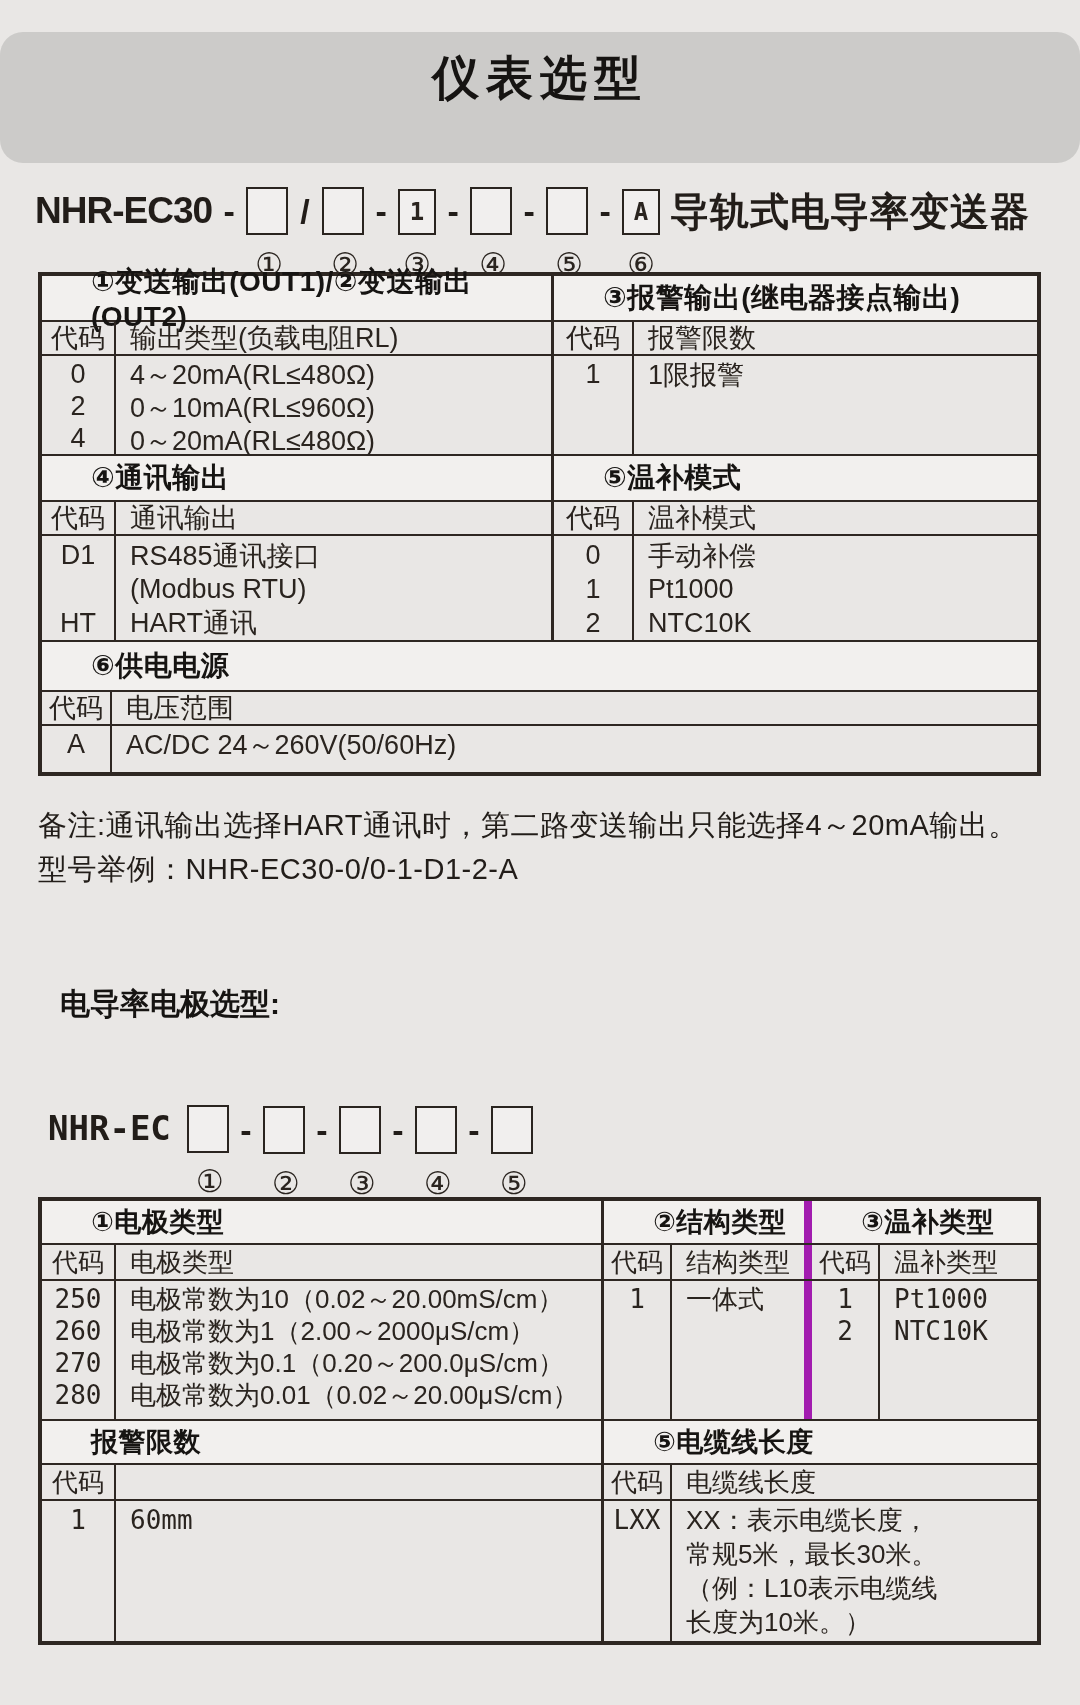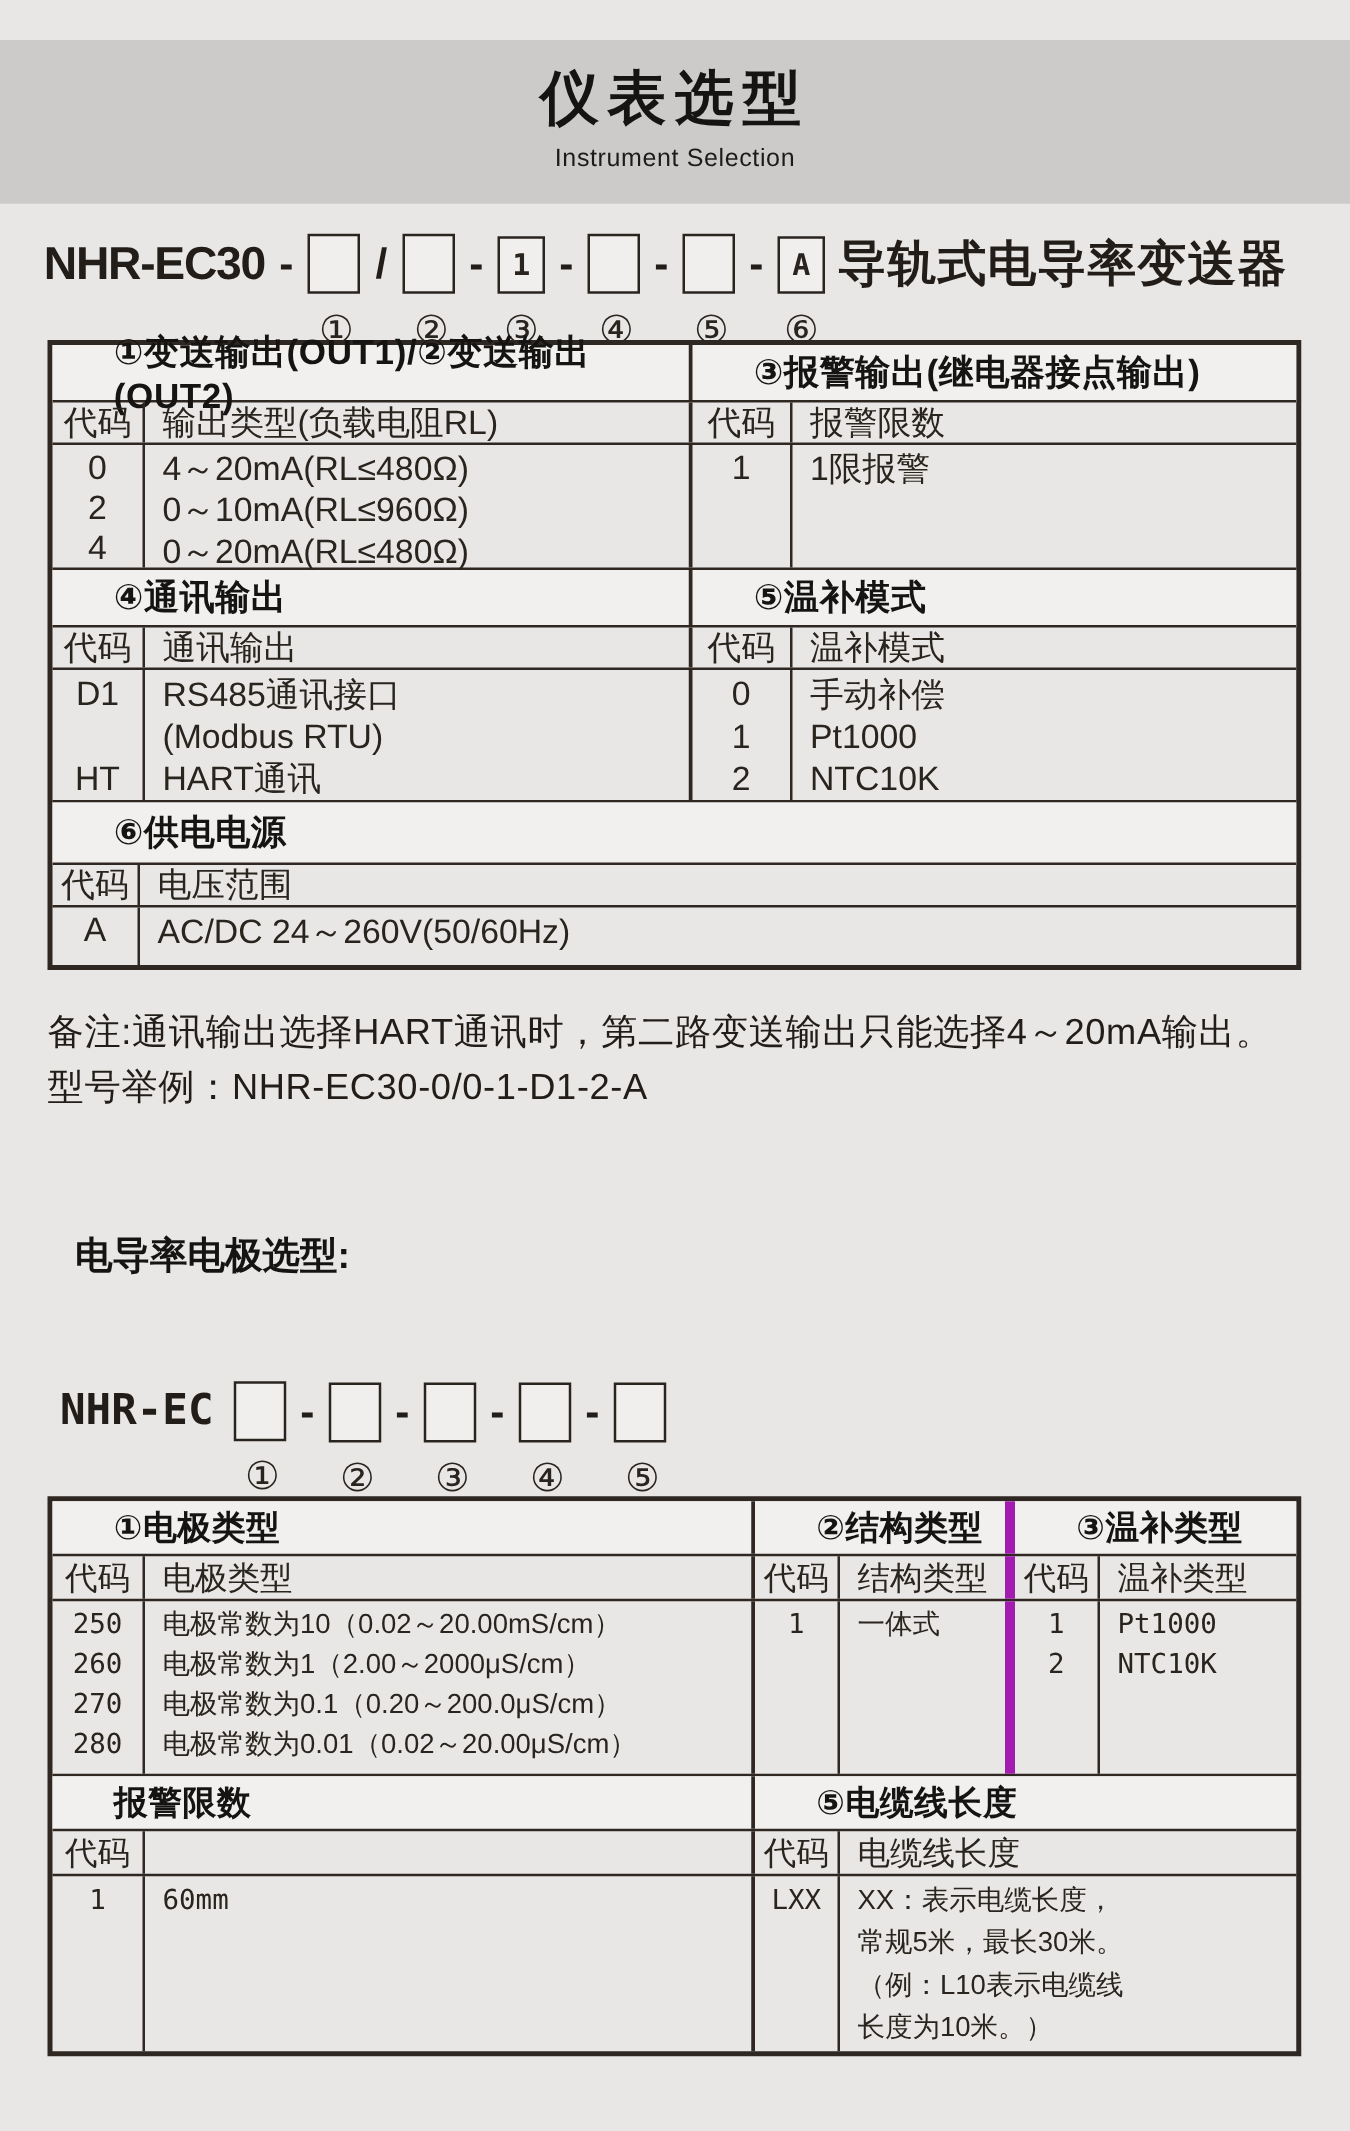--- a/index.html
+++ b/index.html
@@ -9,7 +9,7 @@
     font-family:"Liberation Sans","DejaVu Sans",sans-serif;
   }
   
-  .banner{position:absolute;top:32px;left:0;width:1080px;height:131px;background:#cccbc9;text-align:center;}
+  .banner{position:absolute;top:32px;left:0;width:1080px;height:131px;background:#cccbc9;text-align:center;border-radius:23px;}
   .banner .ttl-main{font-size:47px;font-weight:bold;letter-spacing:7px;color:#161412;margin-top:15px;}
   .banner .ttl-sub{font-size:20px;color:#1d1b19;margin-top:6px;letter-spacing:.5px;}
 

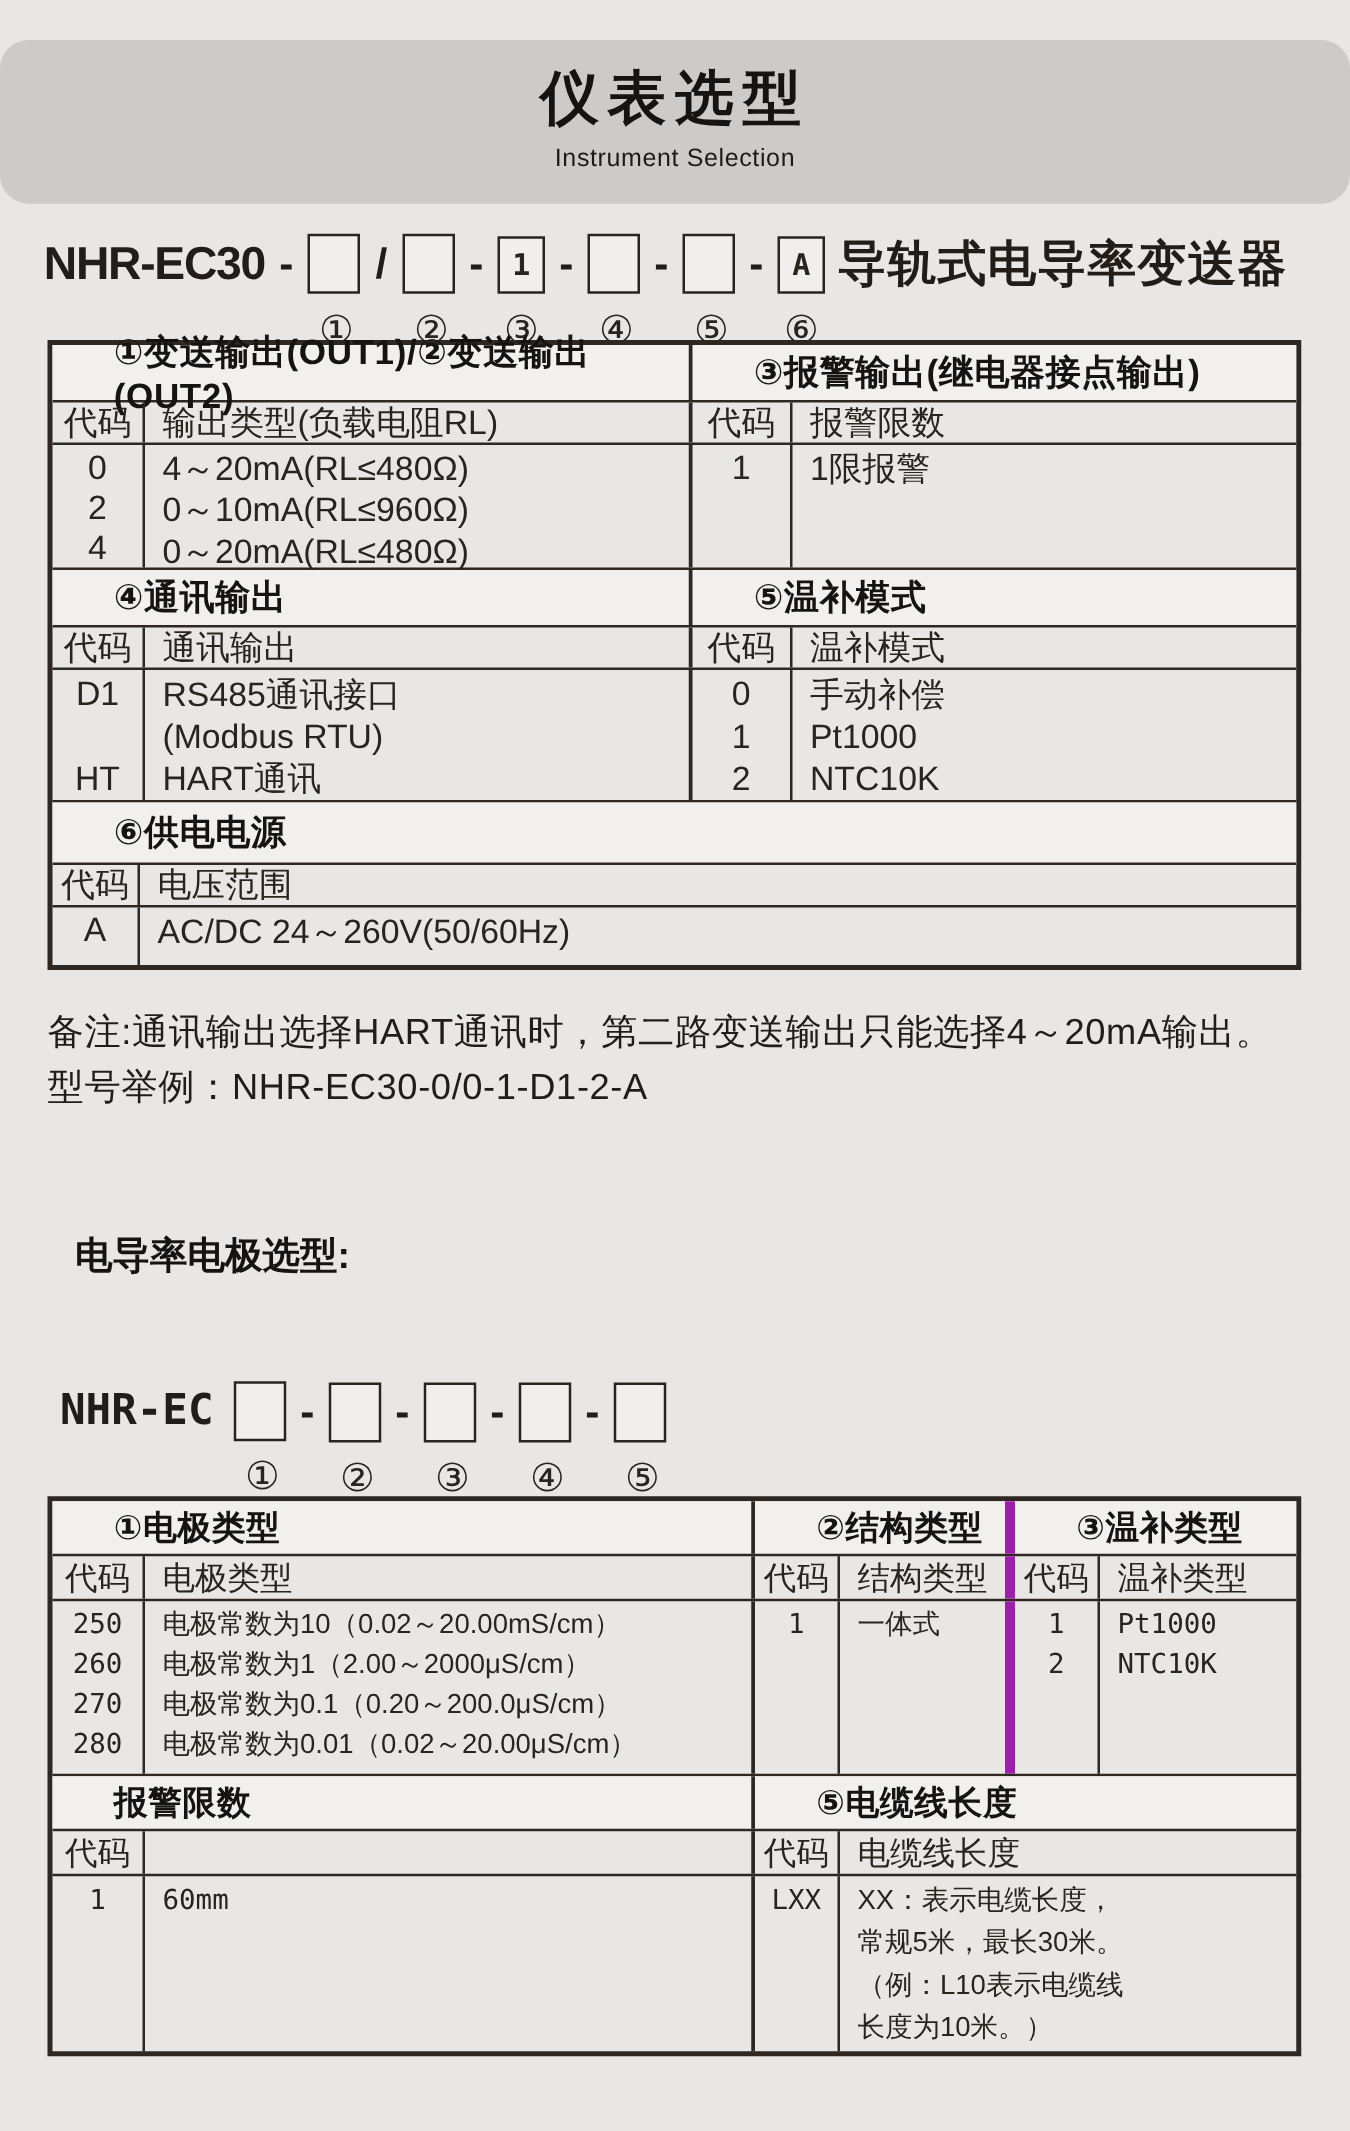--- a/index.html
+++ b/index.html
@@ -70,7 +70,6 @@
 
 <div class="banner">
   <div class="ttl-main">仪表选型</div>
-  <div class="ttl-sub">Instrument Selection</div>
 </div>
 
 <div class="mline" style="top:186px;left:35px;">

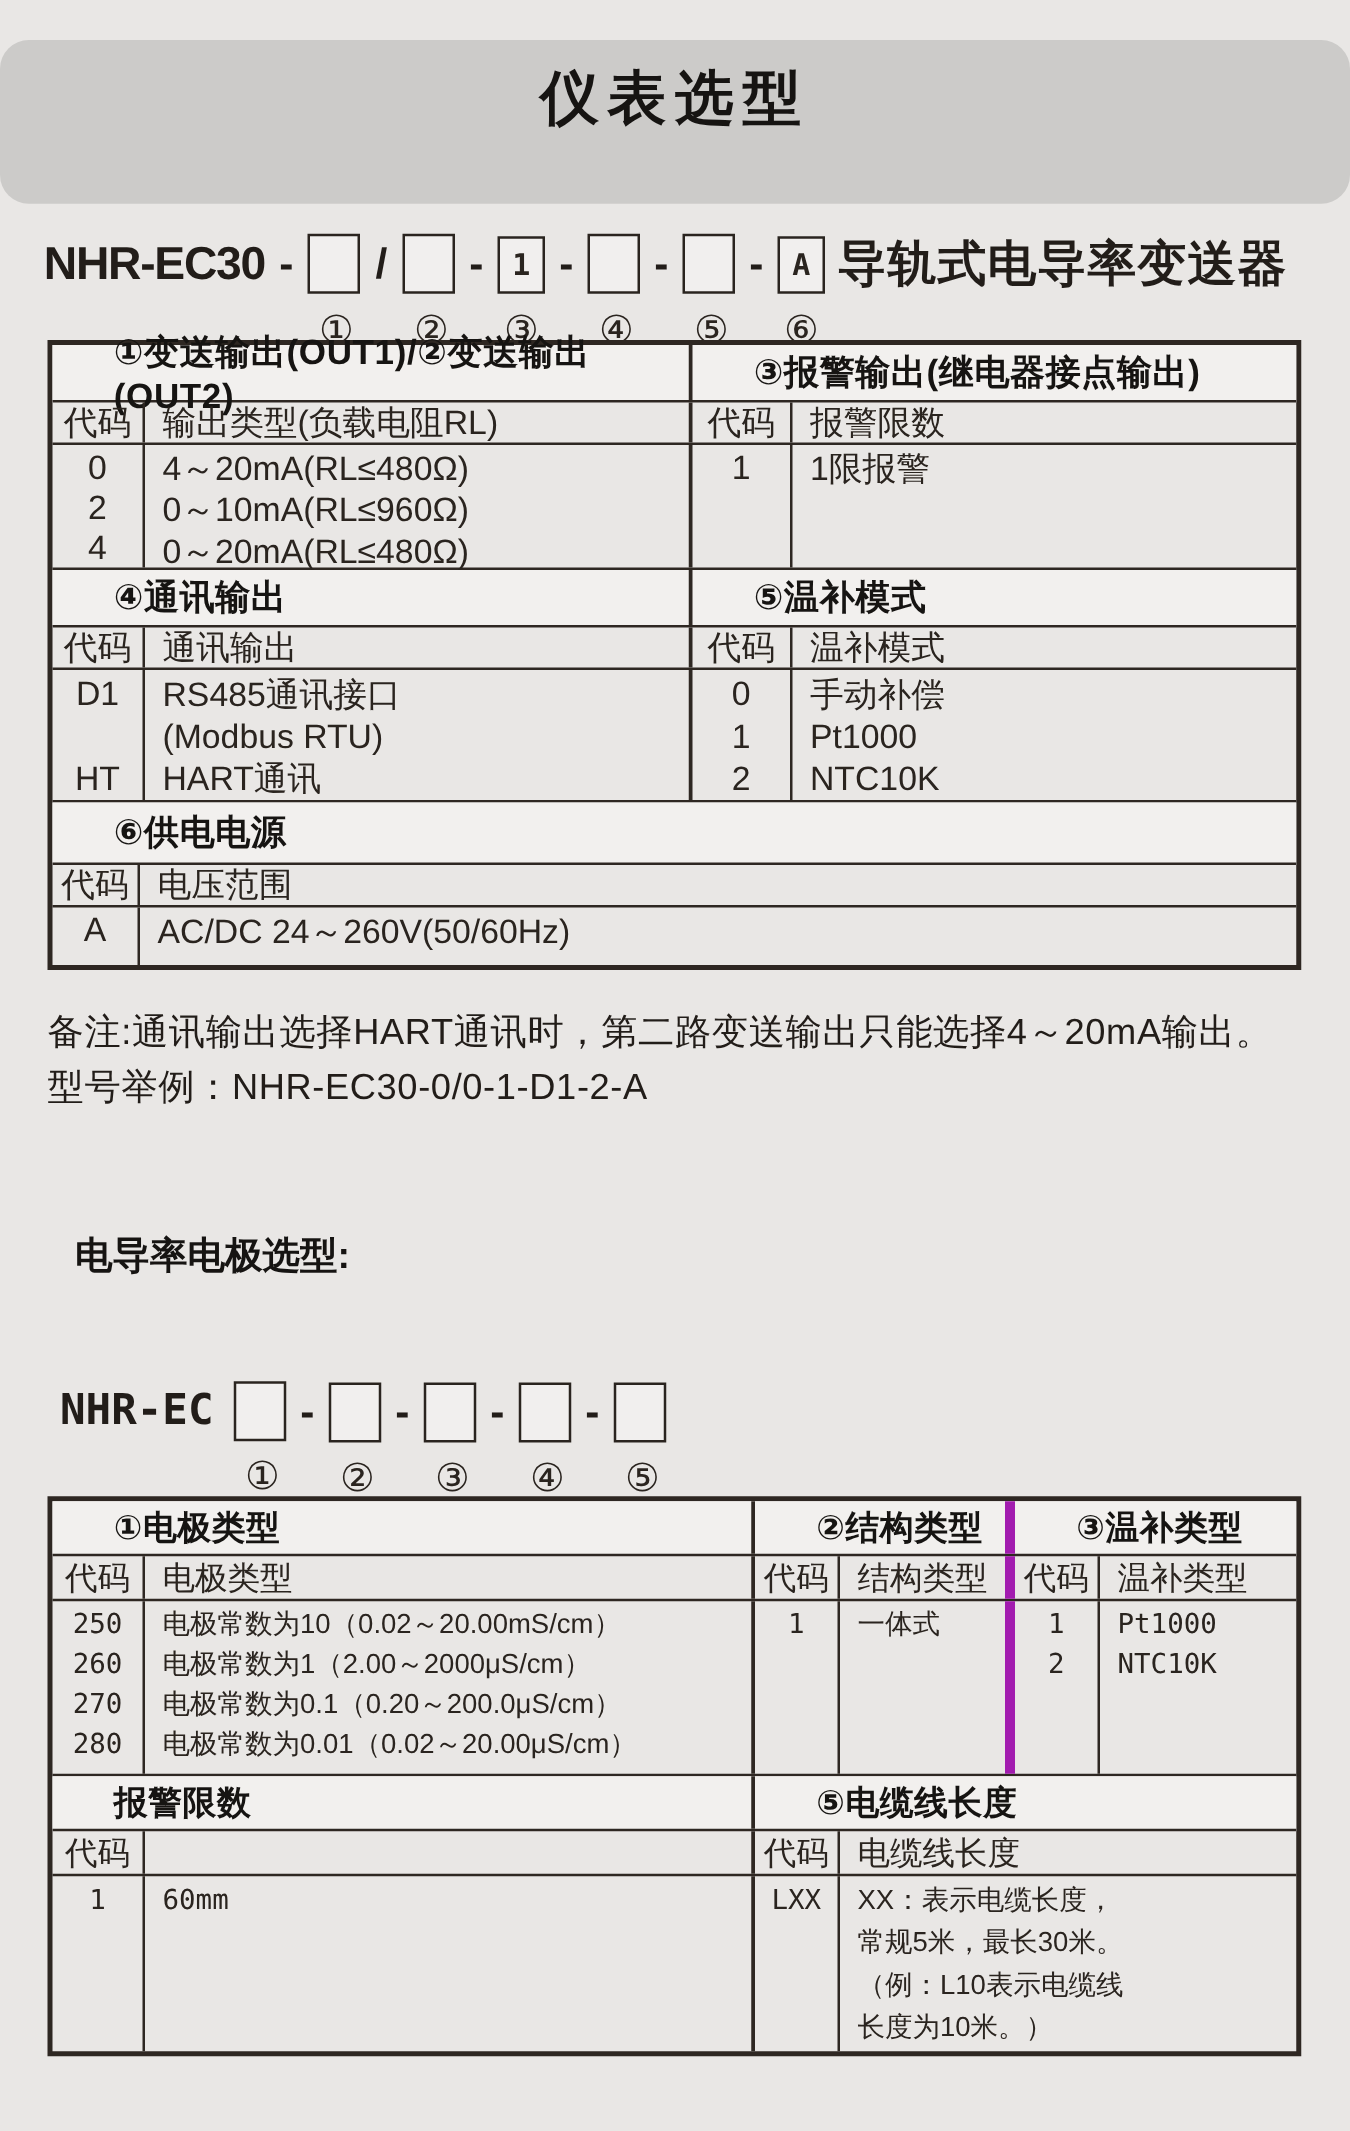--- a/index.html
+++ b/index.html
@@ -60,7 +60,7 @@
   .c2a{width:74px;border-right:2px solid #2e2722;box-sizing:border-box;}
   .c2bc{width:68px;border-right:2px solid #2e2722;box-sizing:border-box;}
   .t2 .hc,.t2 .hl{font-size:26px;}
-  .t2 .line{height:32px;font-size:22px;text-align:center;}
+  .t2 .line{height:32px;font-size:26px;text-align:center;}
   .t2 .line.tall{height:34px;}
   .t2 .ttl{font-size:27px;}
   .mono{font-family:"DejaVu Sans Mono","Liberation Mono",monospace;}

